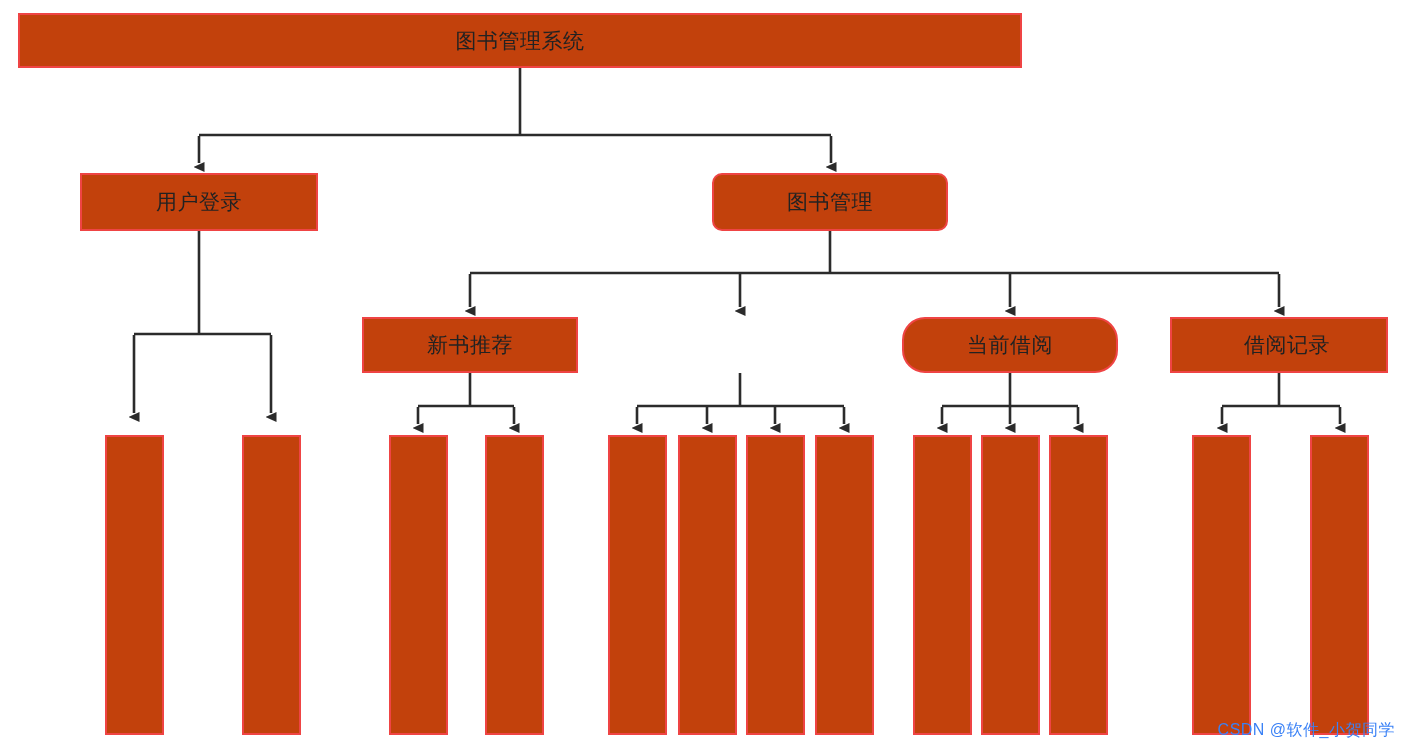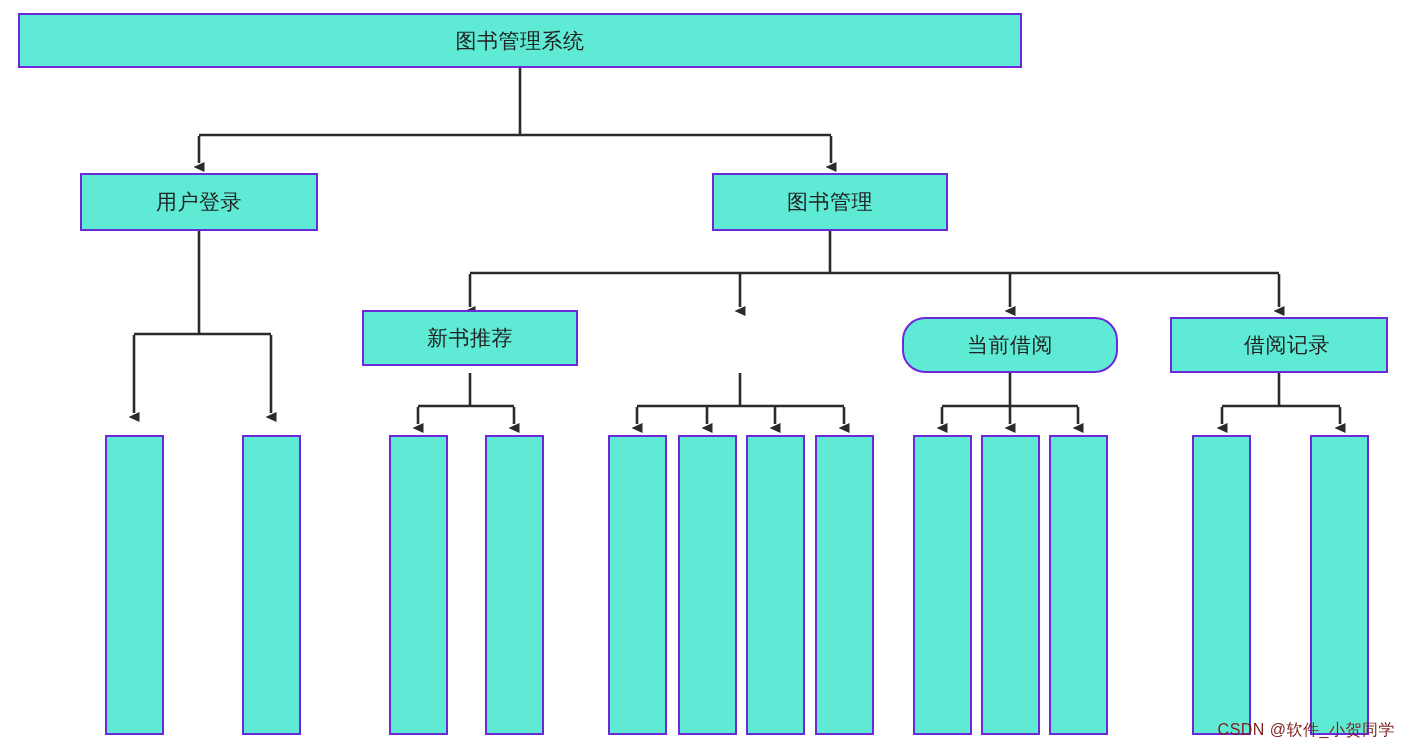--- a/index.html
+++ b/index.html
@@ -29,8 +29,8 @@
   .node {
     position: absolute;
     box-sizing: border-box;
-    background: #5eead4;
-    border: 2px solid #6d28d9;
+    background: #c2410c;
+    border: 2px solid #ef4444;
     display: flex;
     align-items: center;
     justify-content: center;

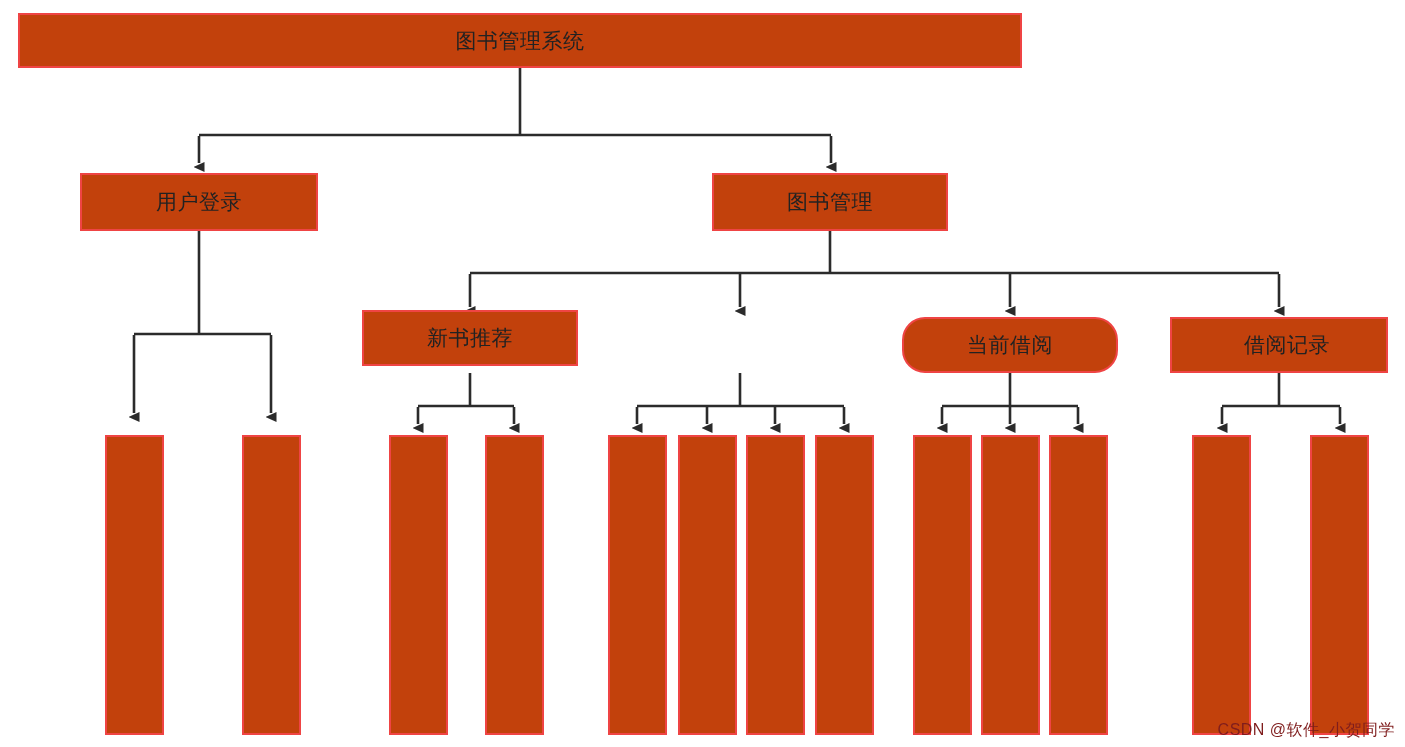--- a/index.html
+++ b/index.html
@@ -133,7 +133,7 @@
   <div class="node node-h" style="left:80px; top:173px; width:238px; height:58px;">
     <span class="label">用户登录</span>
   </div>
-  <div class="node node-h" style="left:712px; top:173px; width:236px; height:58px;">
+  <div class="node node-h" style="left:712px; top:173px; width:236px; height:58px;border-radius:10px;">
     <span class="label">图书管理</span>
   </div>
 

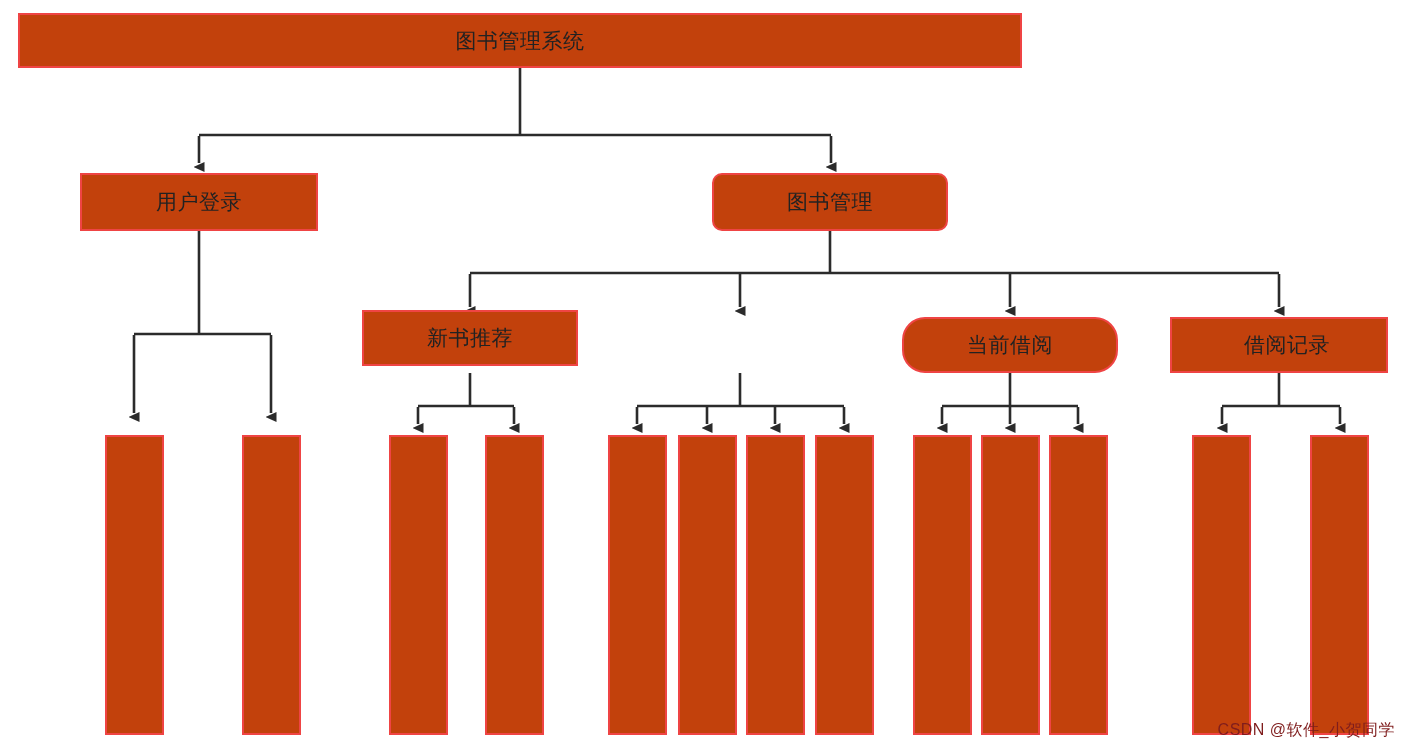--- a/index.html
+++ b/index.html
@@ -137,7 +137,7 @@
     <span class="label">图书管理</span>
   </div>
 
-  <div class="node node-h" style="left:362px; top:310px; width:216px; height:56px;">
+  <div class="node node-h" style="left:362px; top:317px; width:216px; height:56px;">
     <span class="label">新书推荐</span>
   </div>
   <div class="node node-h" style="left:902px; top:317px; width:216px; height:56px;border-radius:23px;">

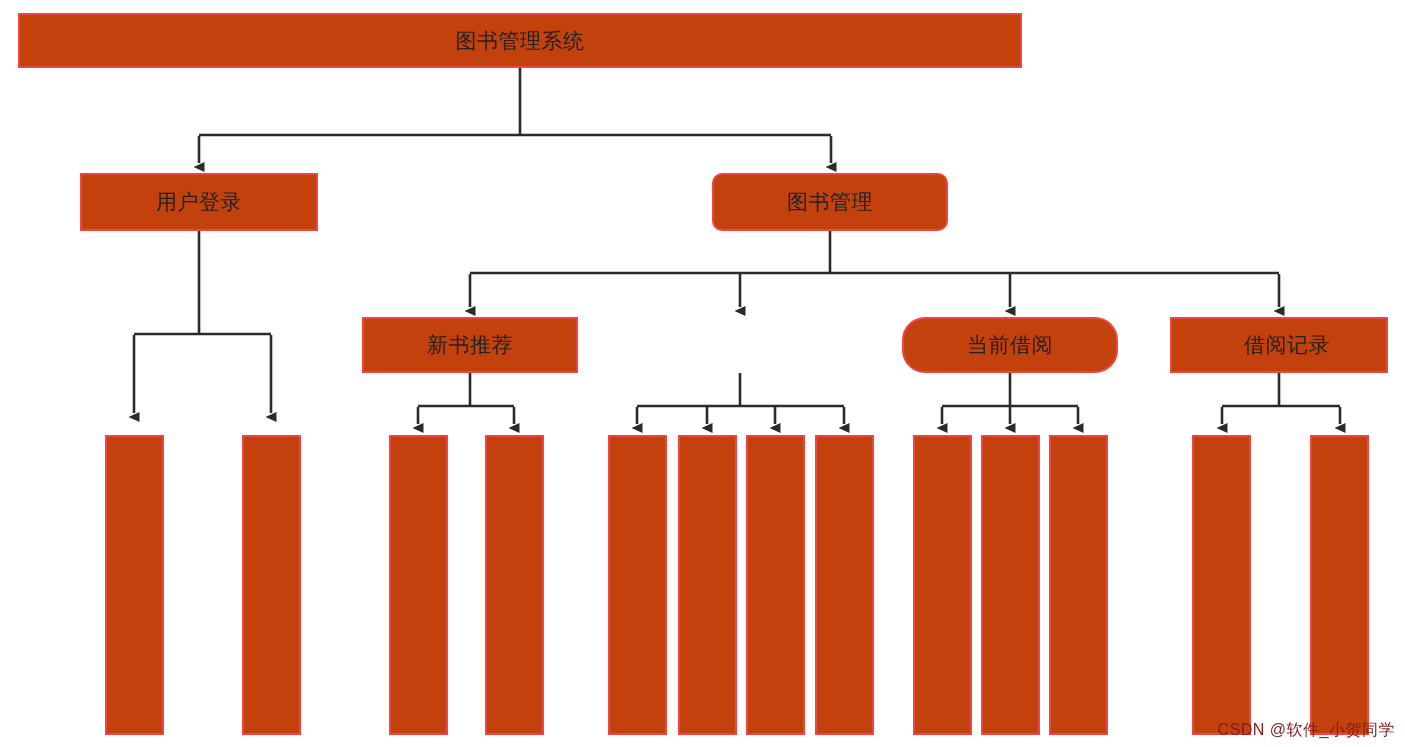--- a/index.html
+++ b/index.html
@@ -66,7 +66,7 @@
     right: 10px;
     bottom: 6px;
     font-size: 16px;
-    color: #7f1d1d;
+    color: #3b82f6;
     letter-spacing: 0.5px;
     white-space: nowrap;
   }

